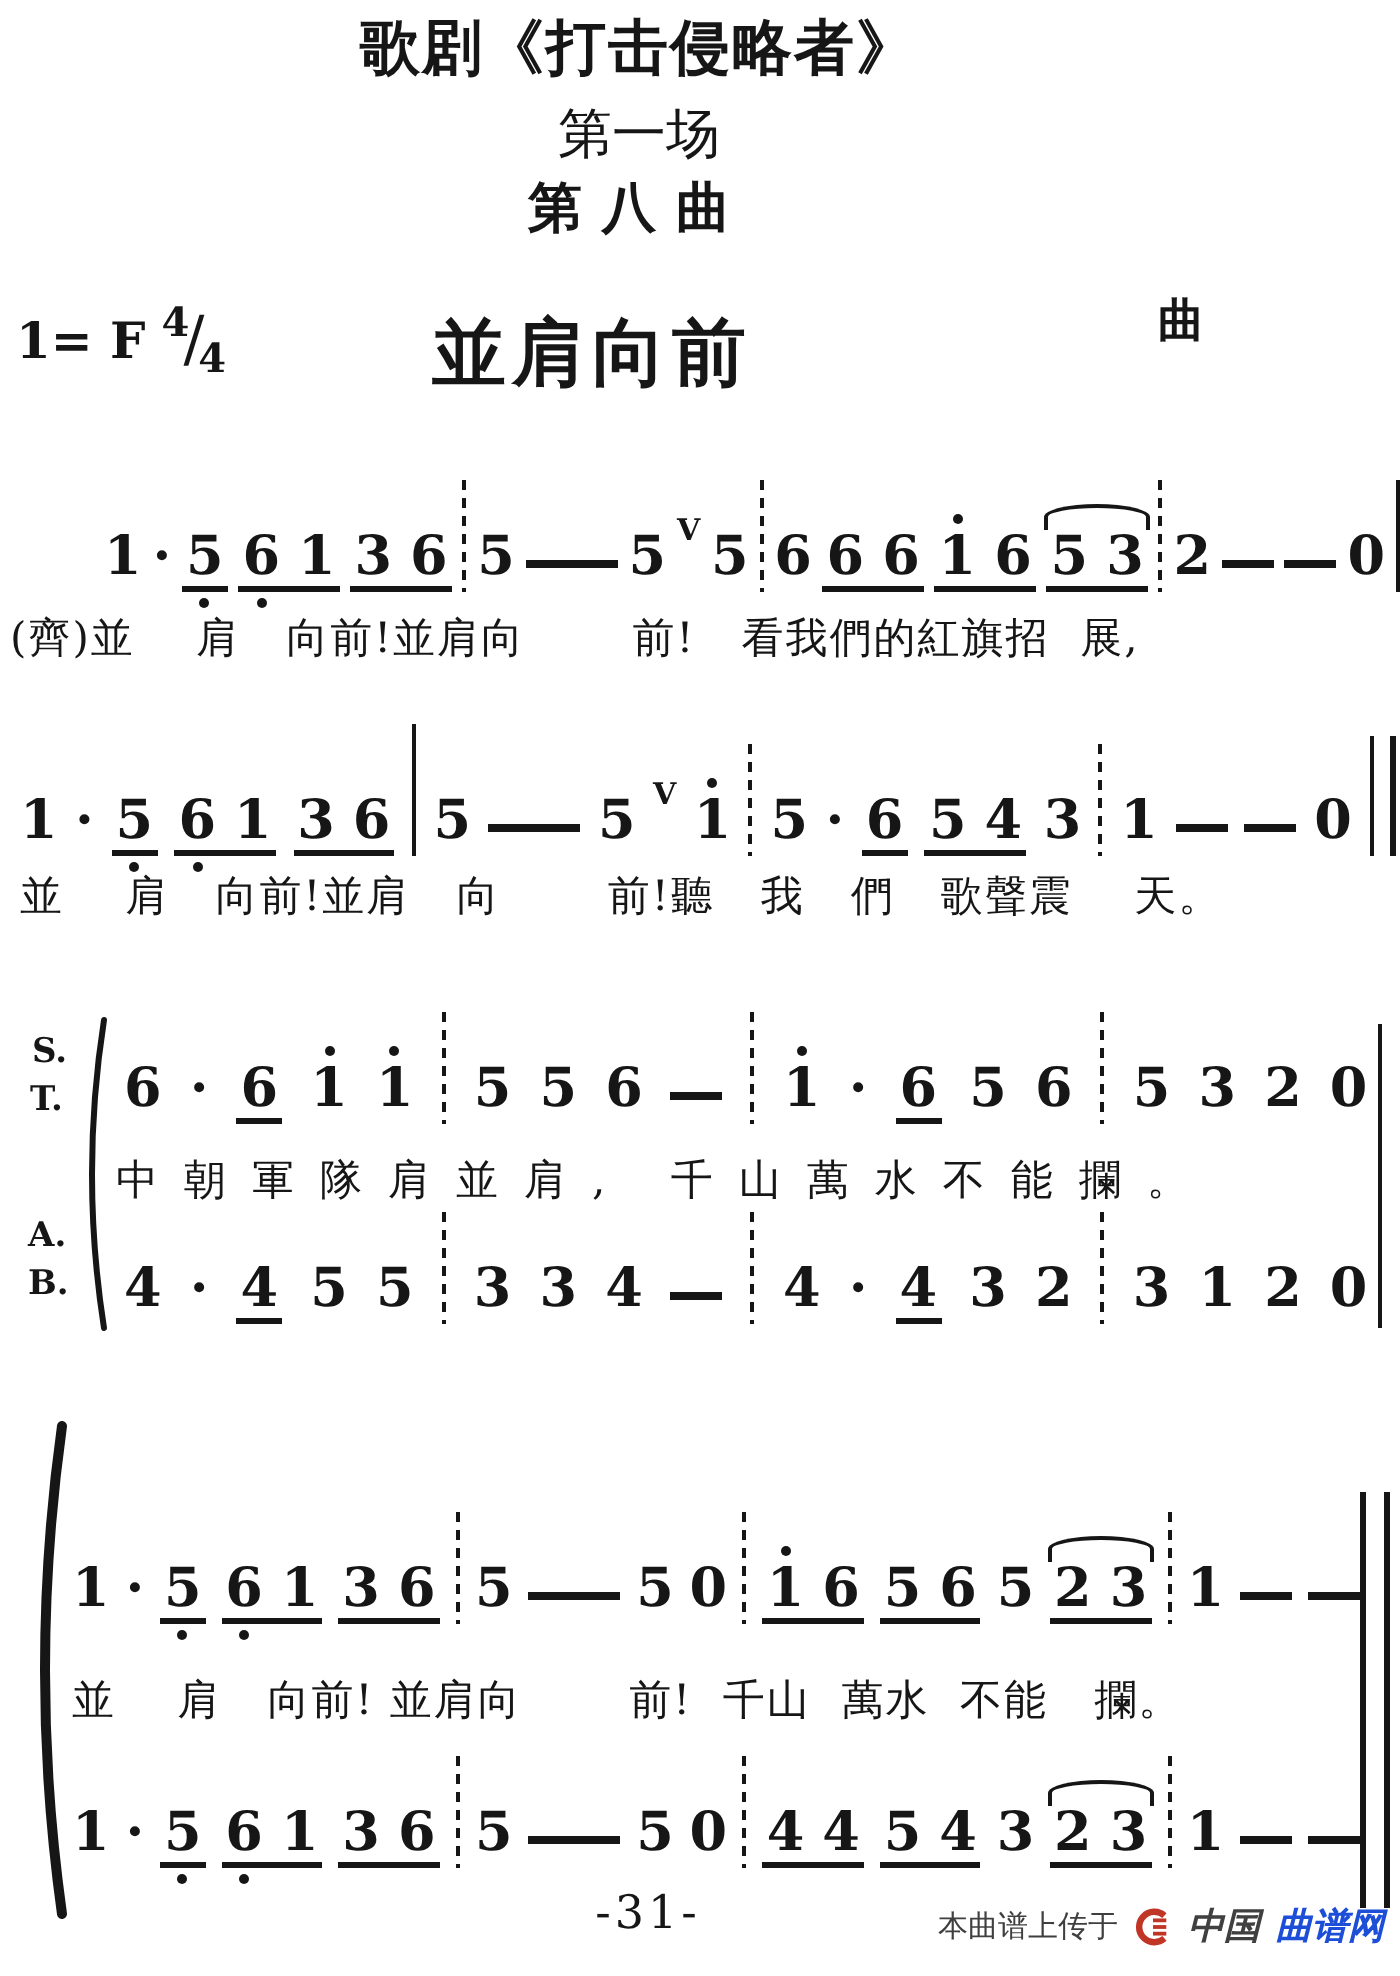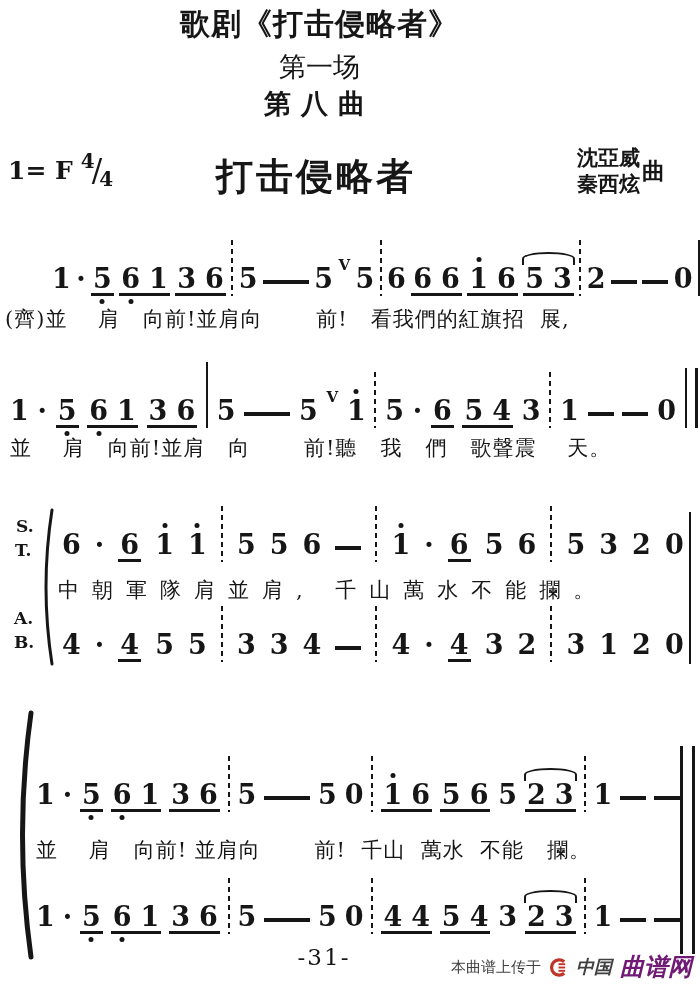--- a/index.html
+++ b/index.html
@@ -84,7 +84,7 @@
   </span>
 </div>
 
-<div class="abs" id="song-title">打击侵略者</div>
+<div class="abs" id="song-title">並肩向前</div>
 
 <div class="abs composers">
   <span class="cnames">

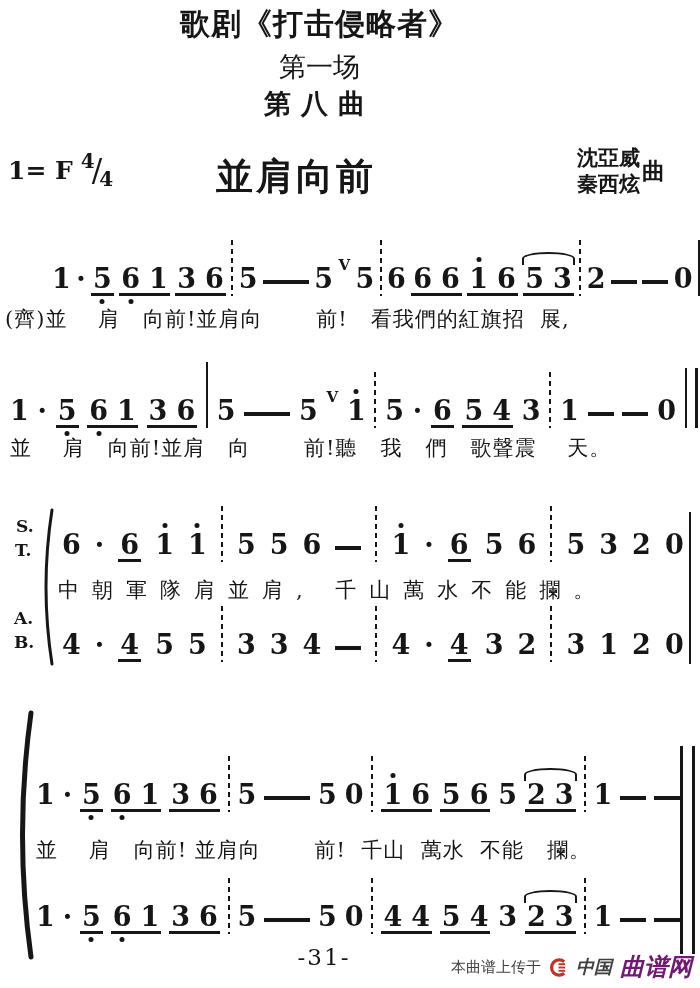--- a/index.html
+++ b/index.html
@@ -87,10 +87,6 @@
 <div class="abs" id="song-title">並肩向前</div>
 
 <div class="abs composers">
-  <span class="cnames">
-    <span>沈亞威</span>
-    <span>秦西炫</span>
-  </span>
   <span class="csuffix">曲</span>
 </div>
 

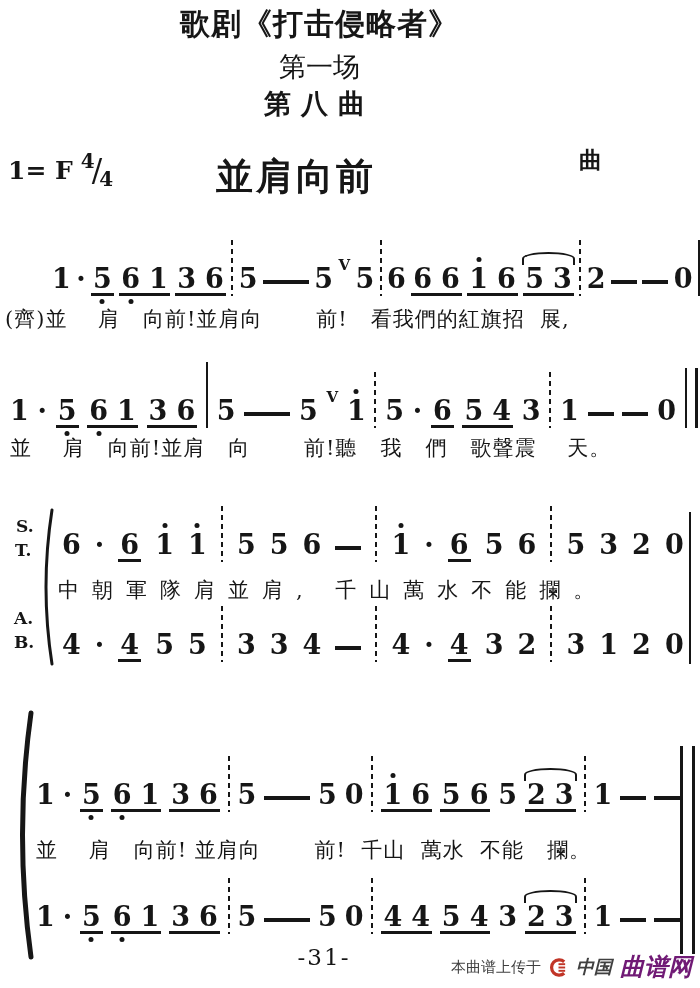--- a/index.html
+++ b/index.html
@@ -65,7 +65,7 @@
   .wm-pre{font-size:15px;color:#3f3f3f;font-family:"DejaVu Sans","Liberation Sans",sans-serif}
   .wm-cn{font-size:18px;font-weight:800;font-style:italic;color:#404040;
        font-family:Liberation Serif, serif}
-  .wm-qp{font-size:24px;font-weight:800;font-style:italic;color:#701a75;
+  .wm-qp{font-size:18px;font-weight:800;font-style:italic;color:#1d4ed8;
        font-family:Liberation Mono, monospace}
 </style>
 </head>

